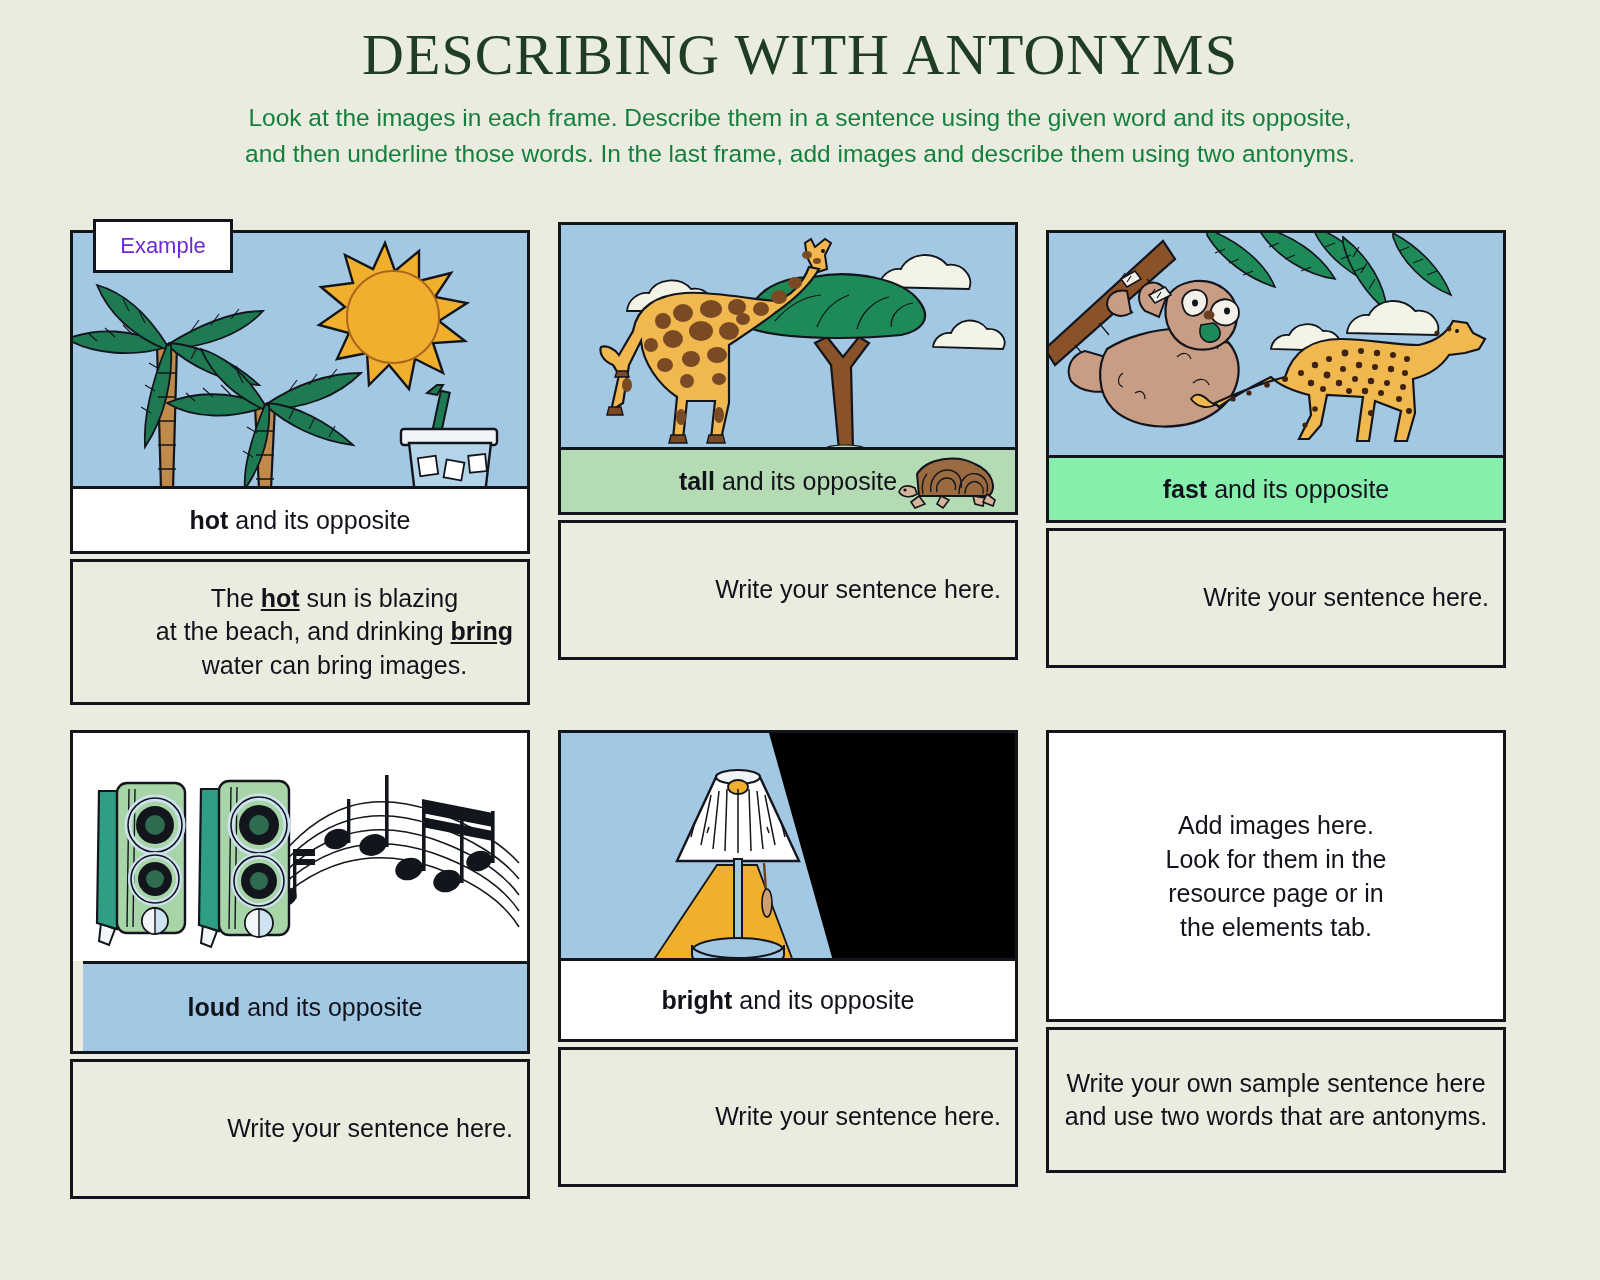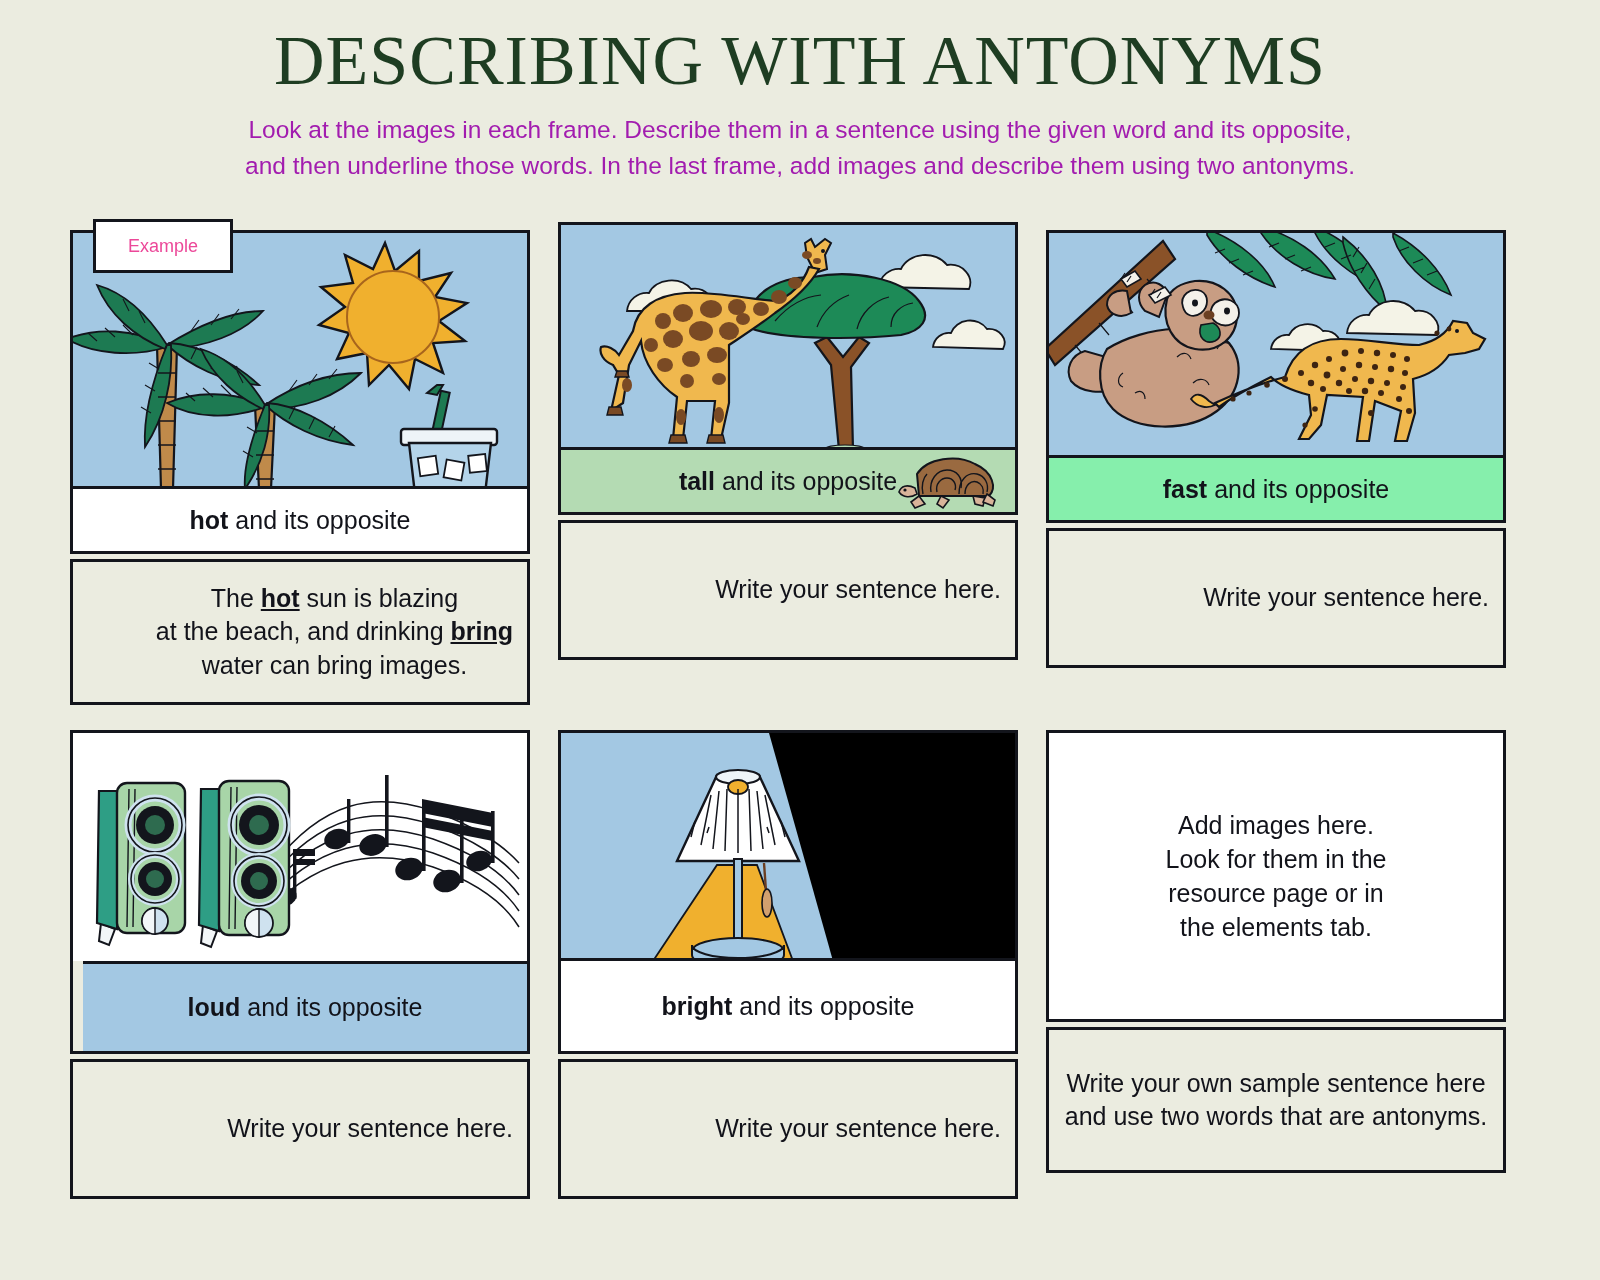--- a/index.html
+++ b/index.html
@@ -13,7 +13,7 @@
   .page-title {
     text-align:center;
     font-family:"Liberation Serif", serif;
-    font-size:70px;
+    font-size:58px;
     color:#1e3d22;
     letter-spacing:1px;
     margin:26px 0 0 0;

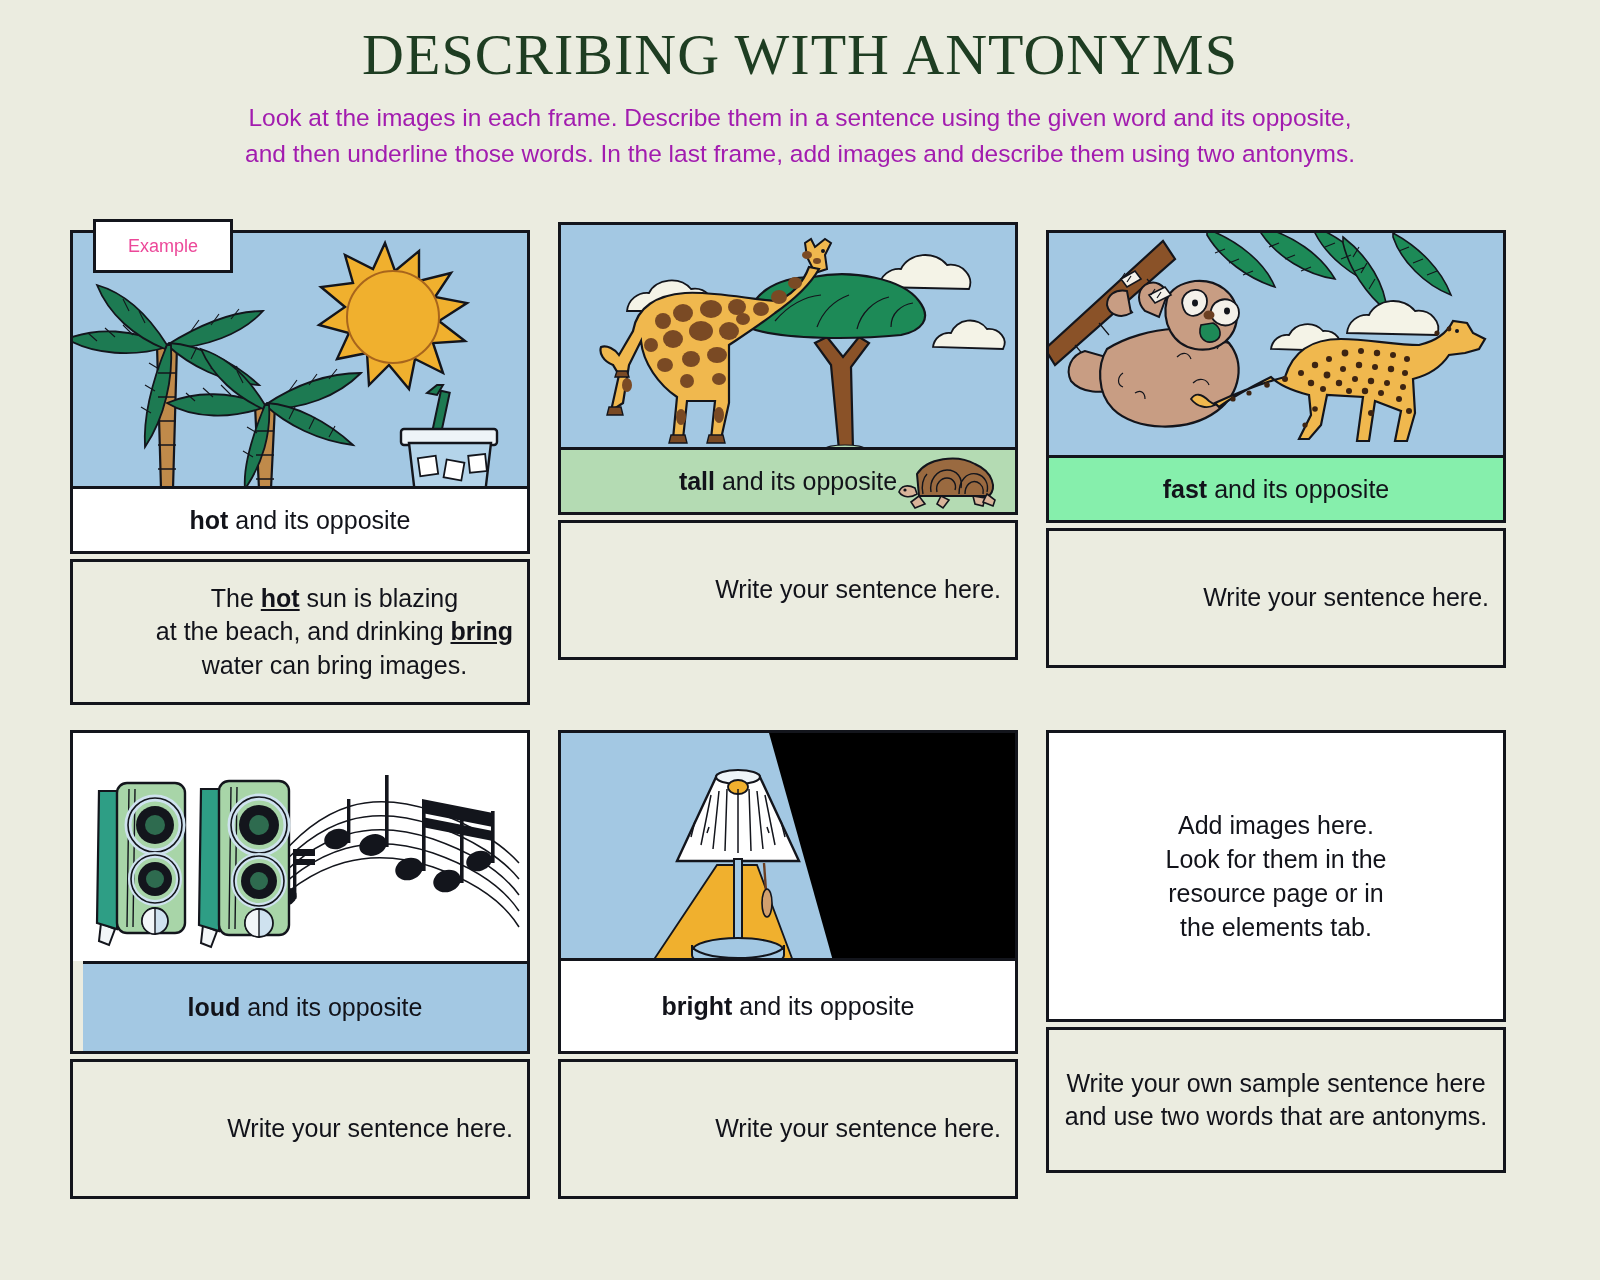--- a/index.html
+++ b/index.html
@@ -23,7 +23,7 @@
   .subtitle {
     text-align:center;
     font-size:24.5px;
-    color:#a21caf;
+    color:#15803d;
     line-height:1.45;
     margin:16px auto 0 auto;
     width:1230px;

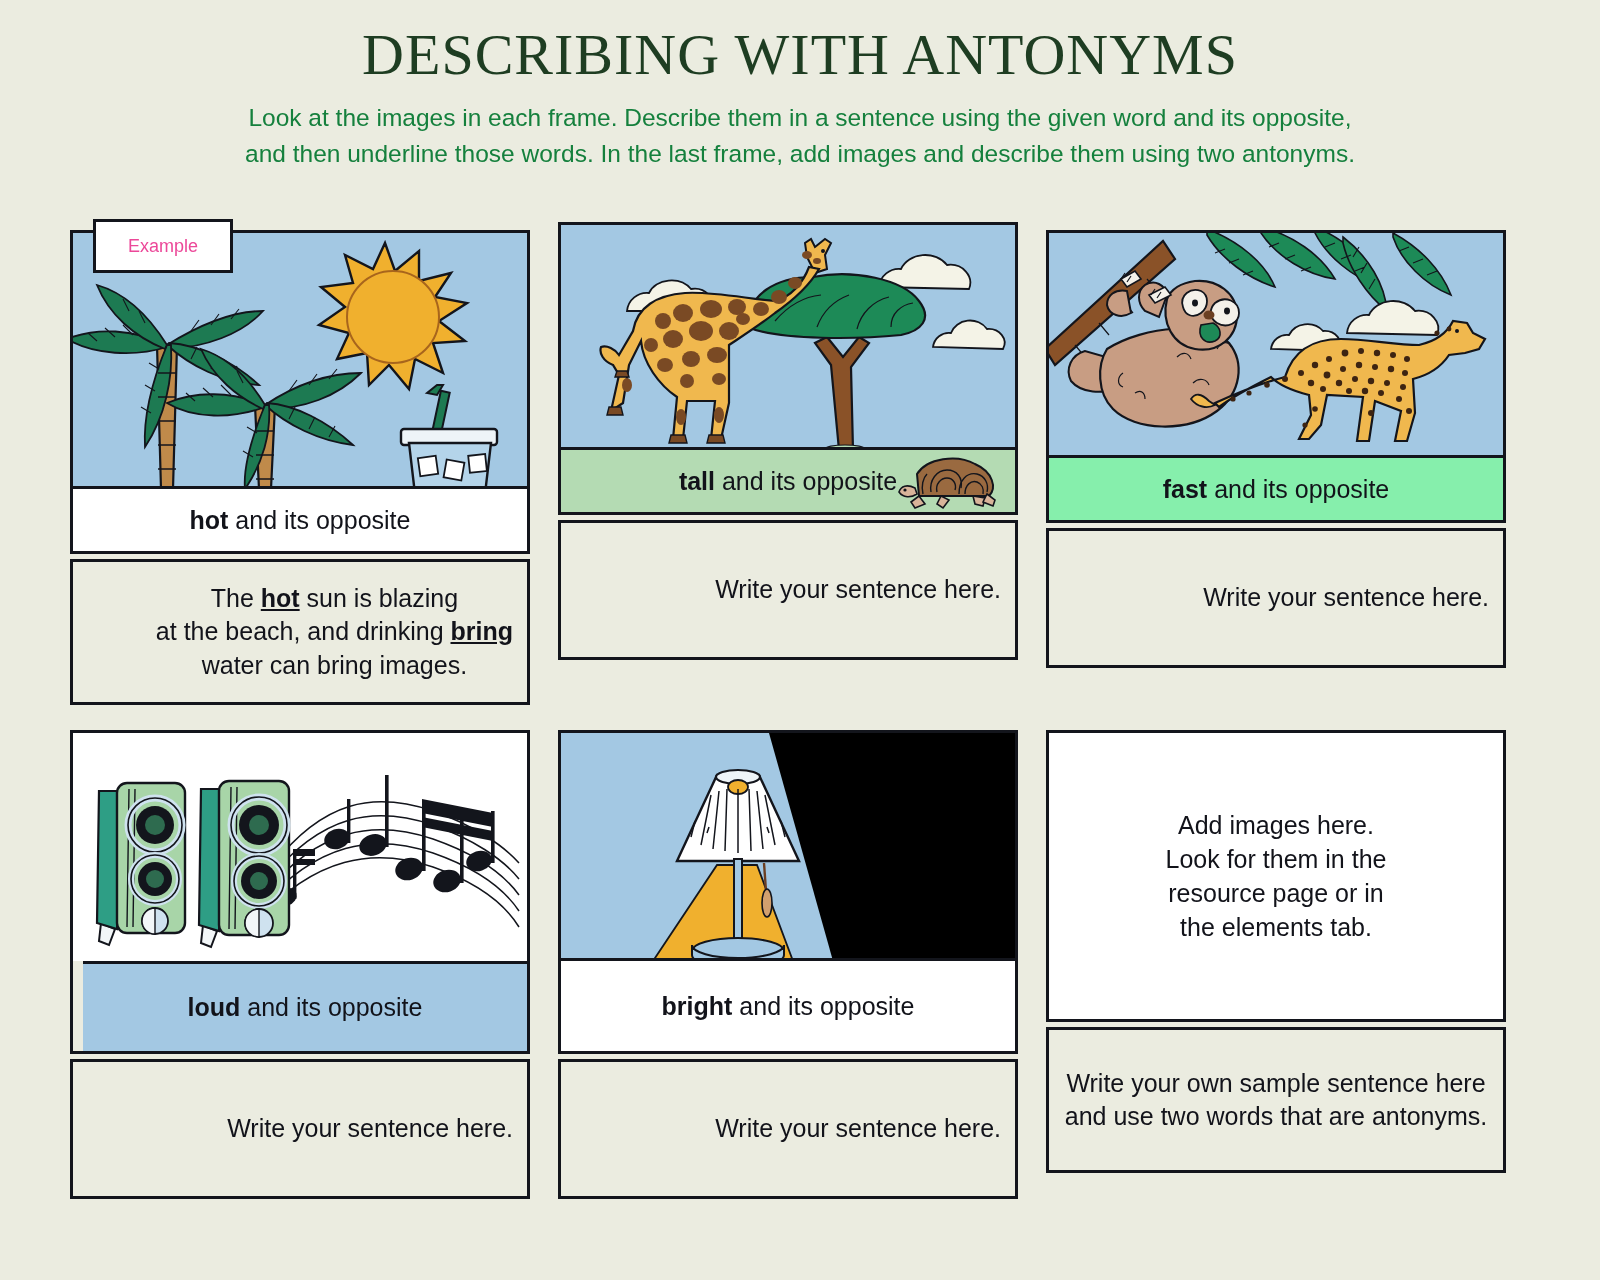--- a/index.html
+++ b/index.html
@@ -84,7 +84,7 @@
     background:#ffffff;
     border:3px solid #13151c;
     display:flex; align-items:center; justify-content:center;
-    font-size:18px; color:#ec4899;
+    font-size:22px; color:#6d28d9;
     z-index:40;
     box-sizing:border-box;
   }

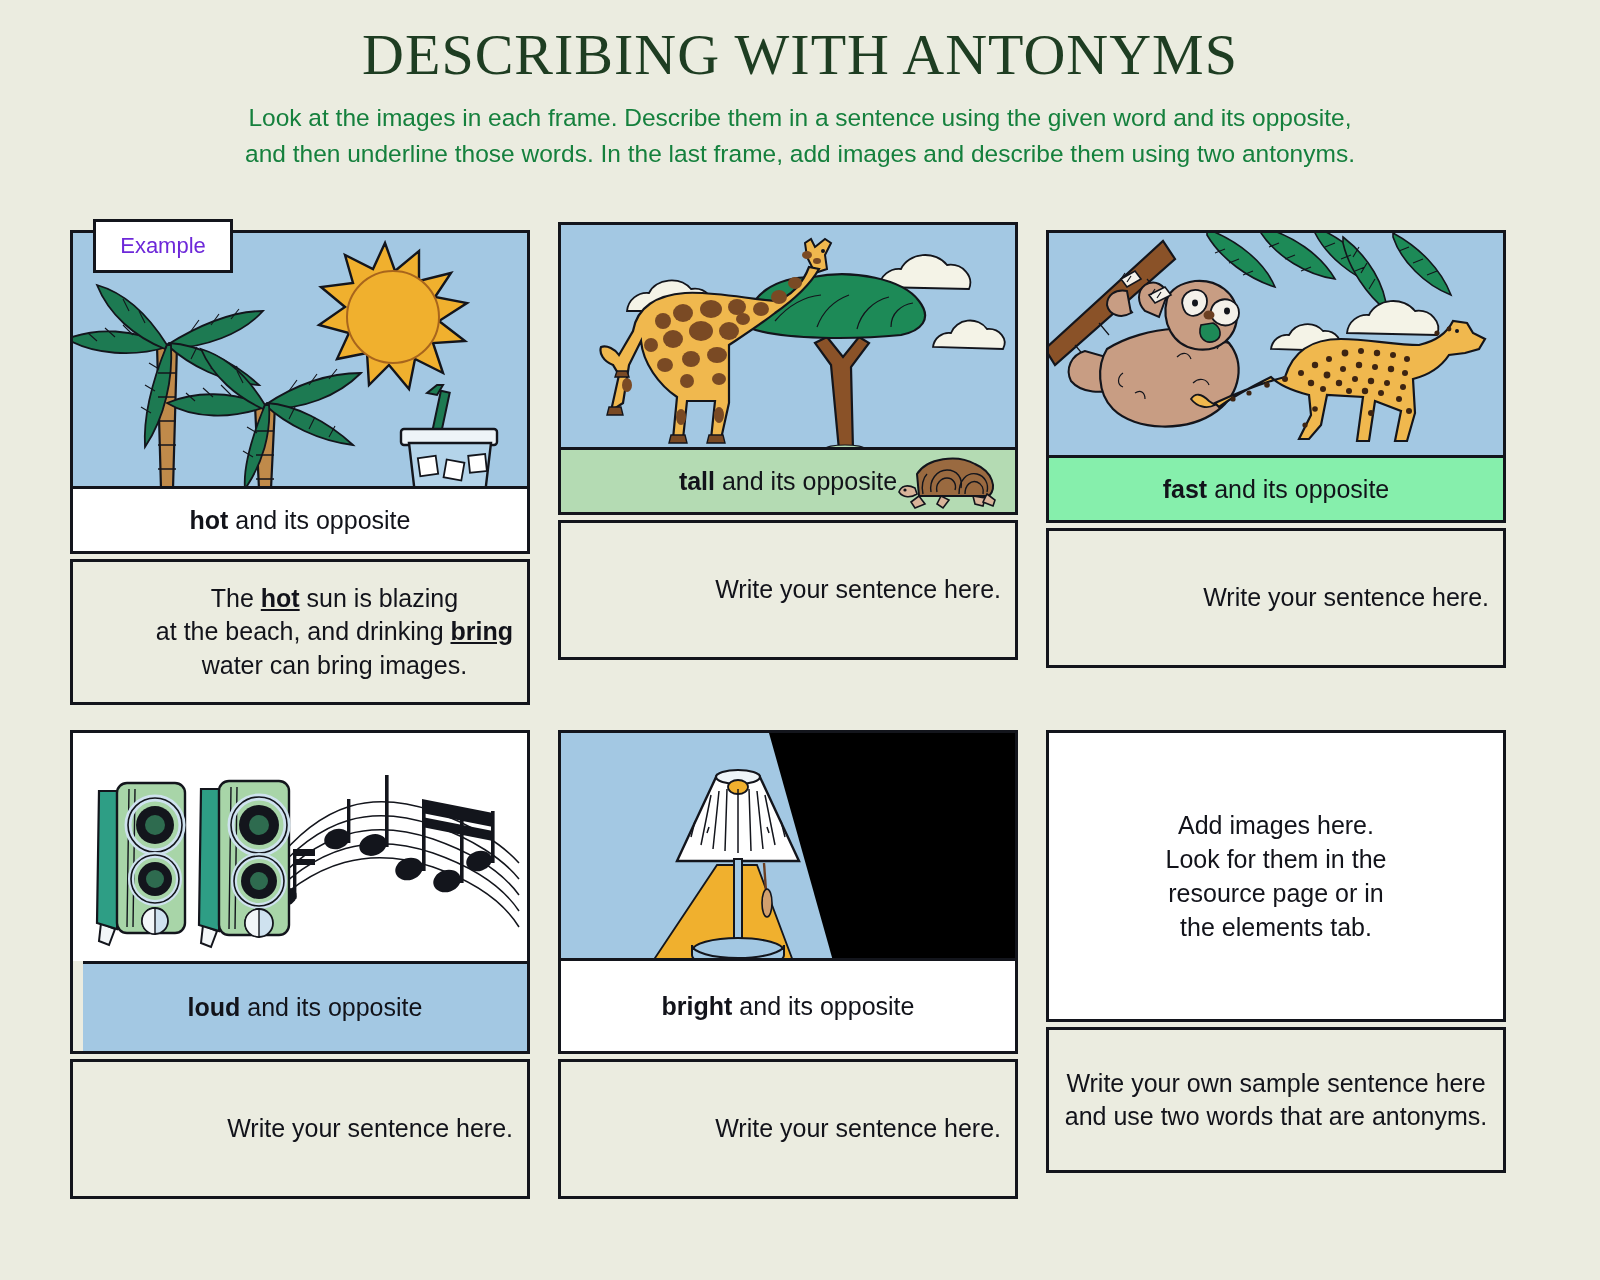--- a/index.html
+++ b/index.html
@@ -475,7 +475,7 @@
           </g>
         </svg>
       </div>
-      <div class="caption" style="background:#ffffff; height:90px;">
+      <div class="caption" style="background:#ffffff; height:78px;">
         <span><b>bright</b><span> and its opposite</span></span>
       </div>
     </div>

